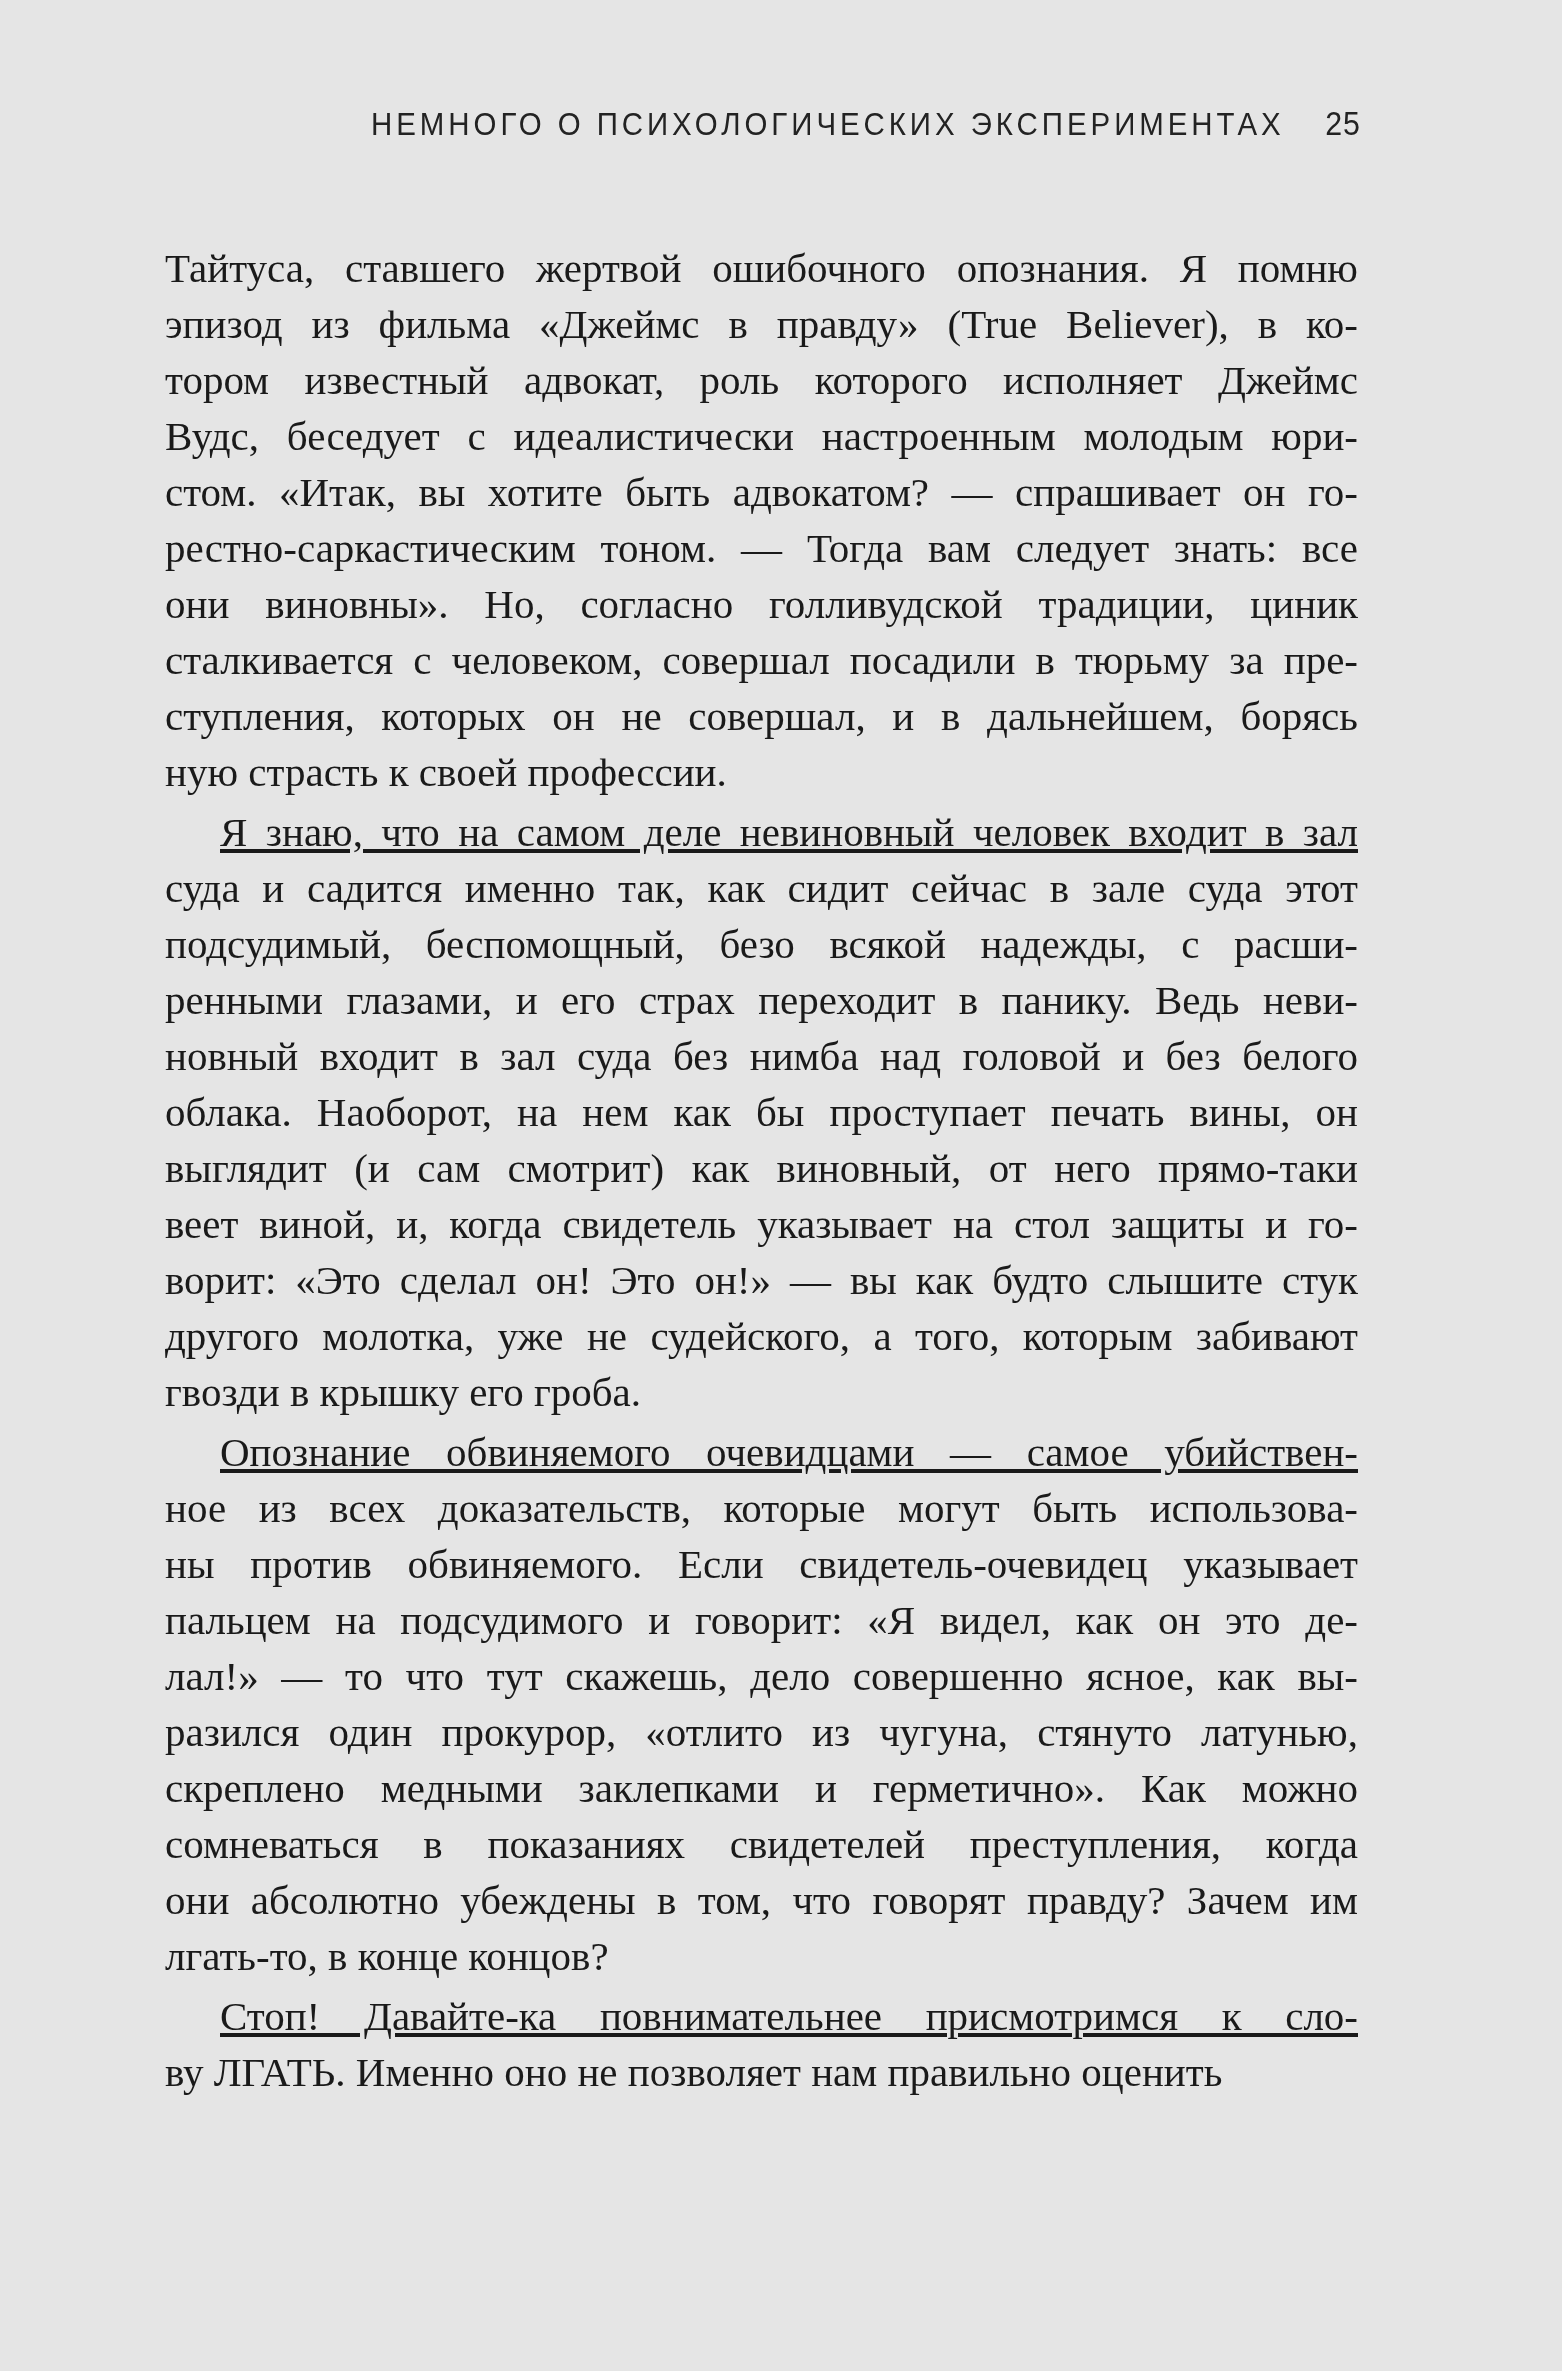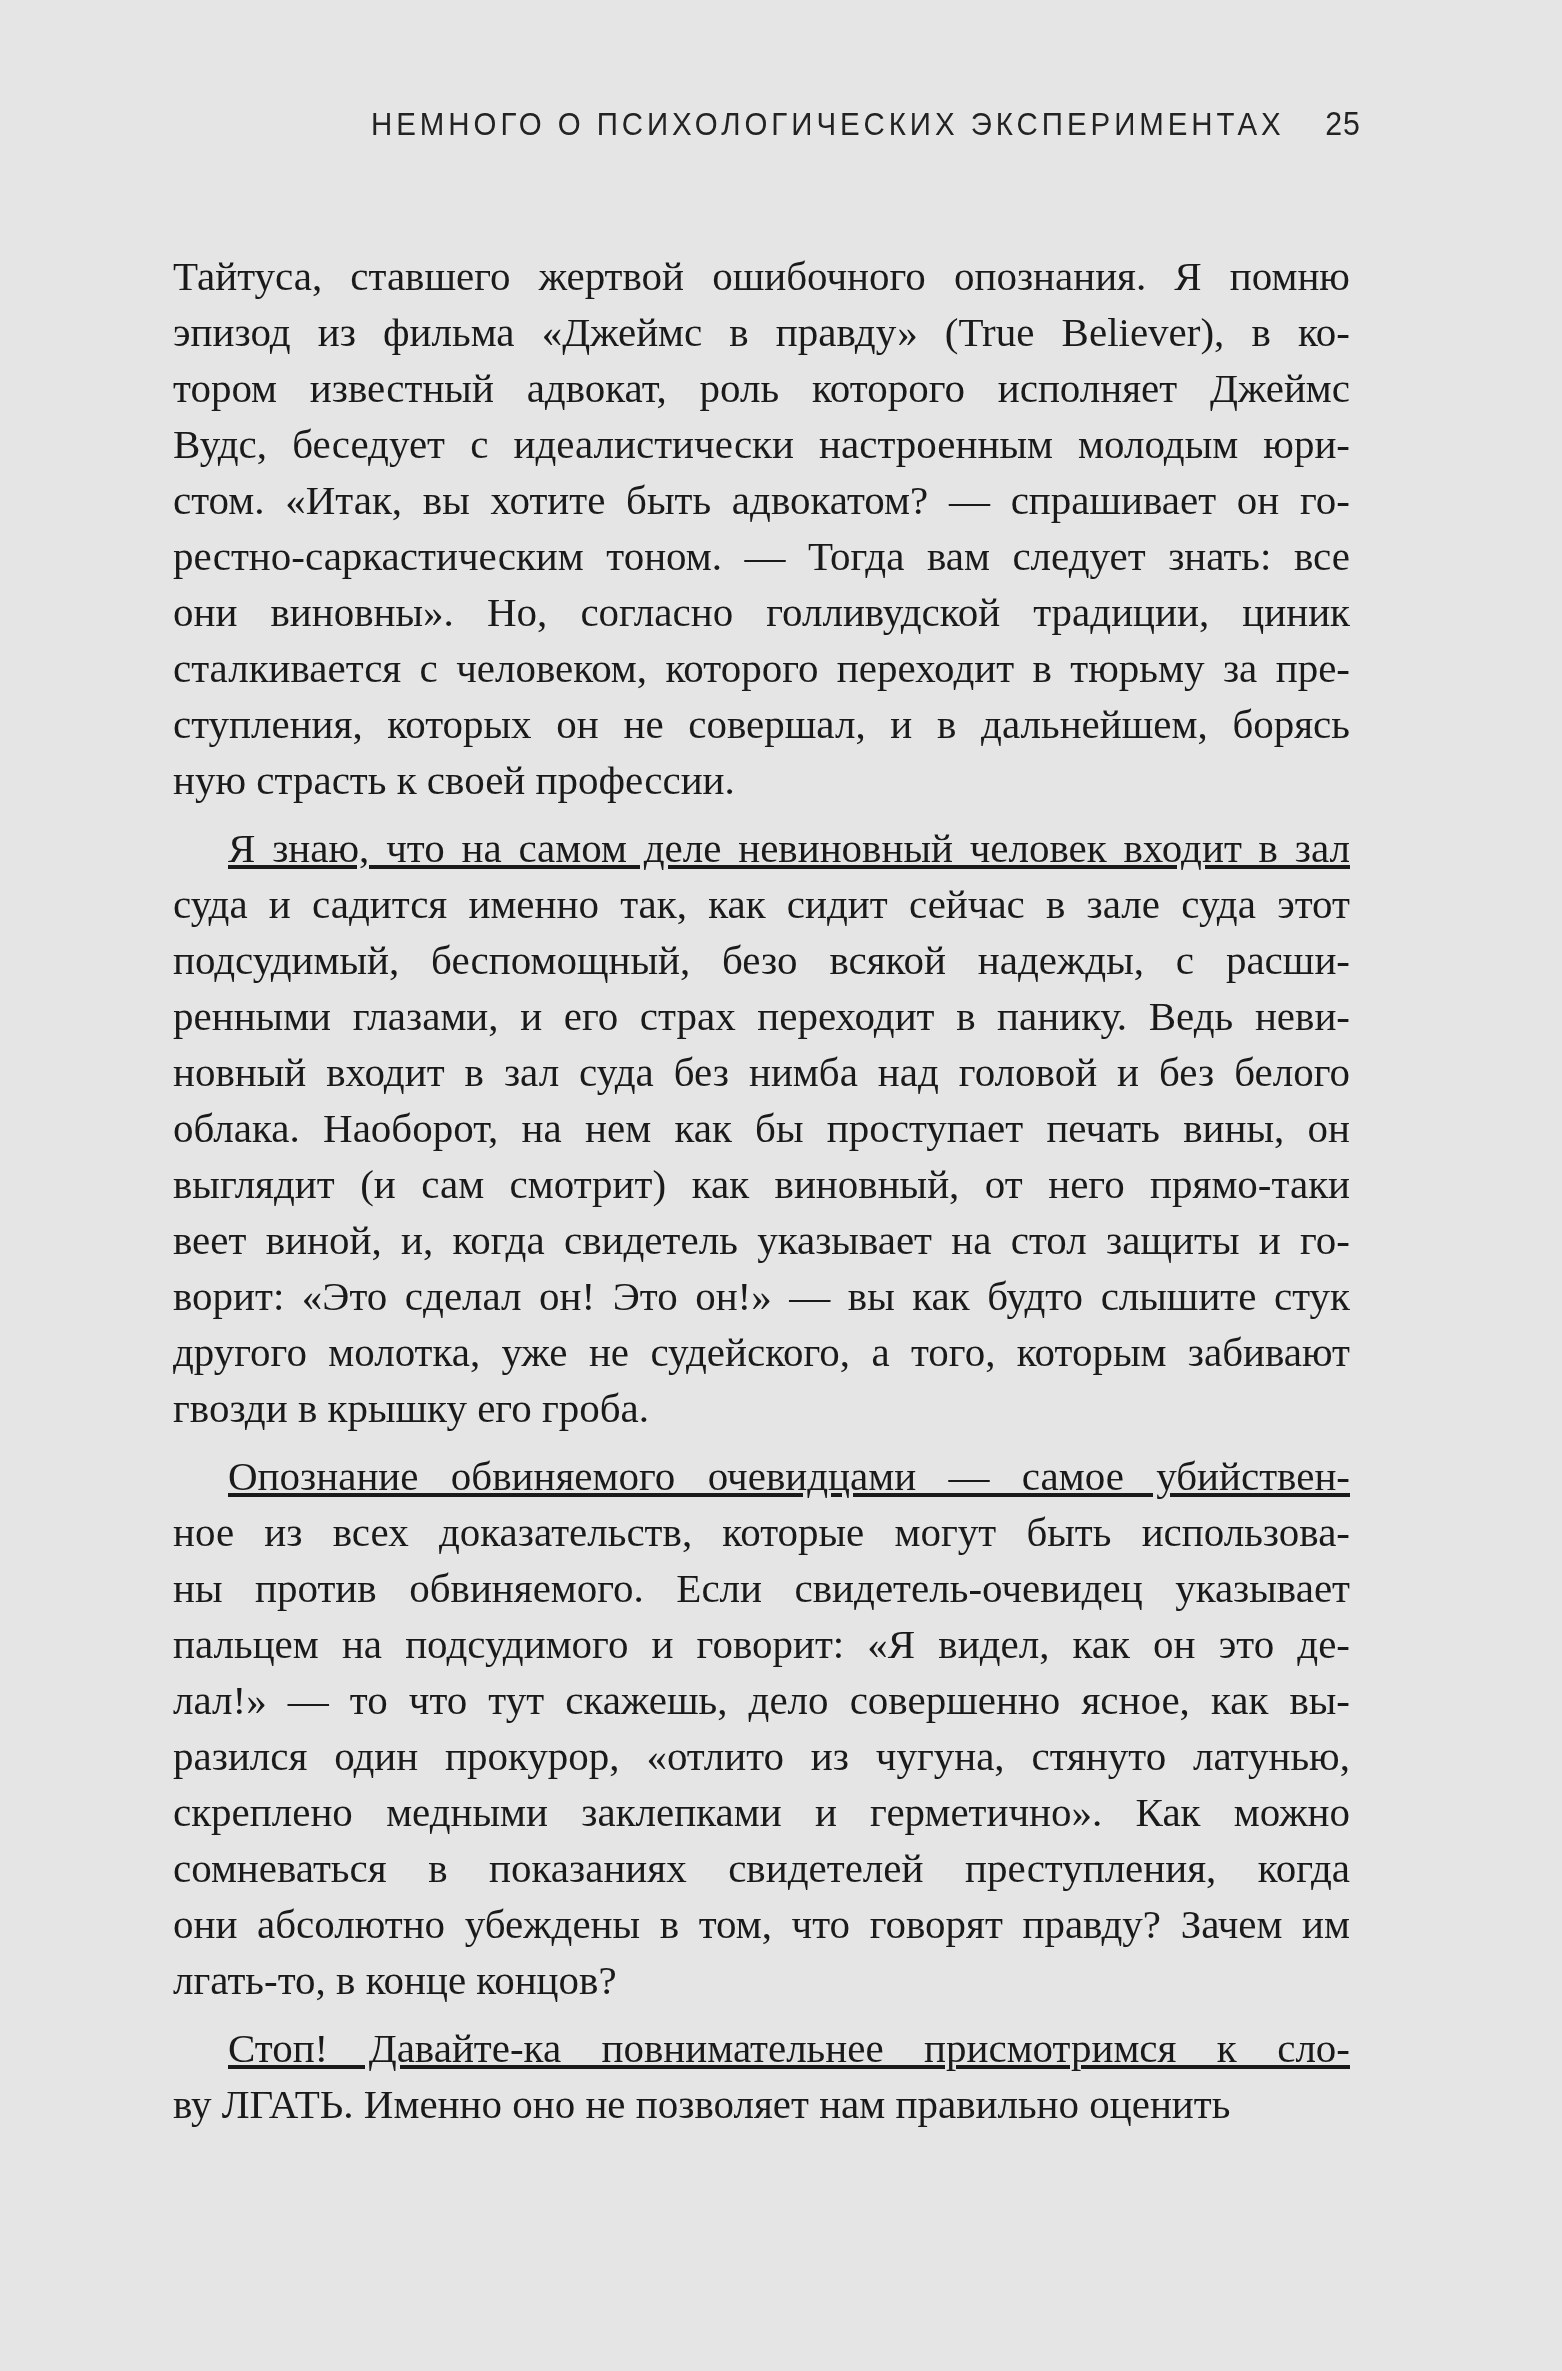--- a/index.html
+++ b/index.html
@@ -43,7 +43,7 @@
     color: #1a1a1a;
   }
   .para {
-    margin: 12px;
+    margin: 4px;
   }
   .line {
     height: 56px;

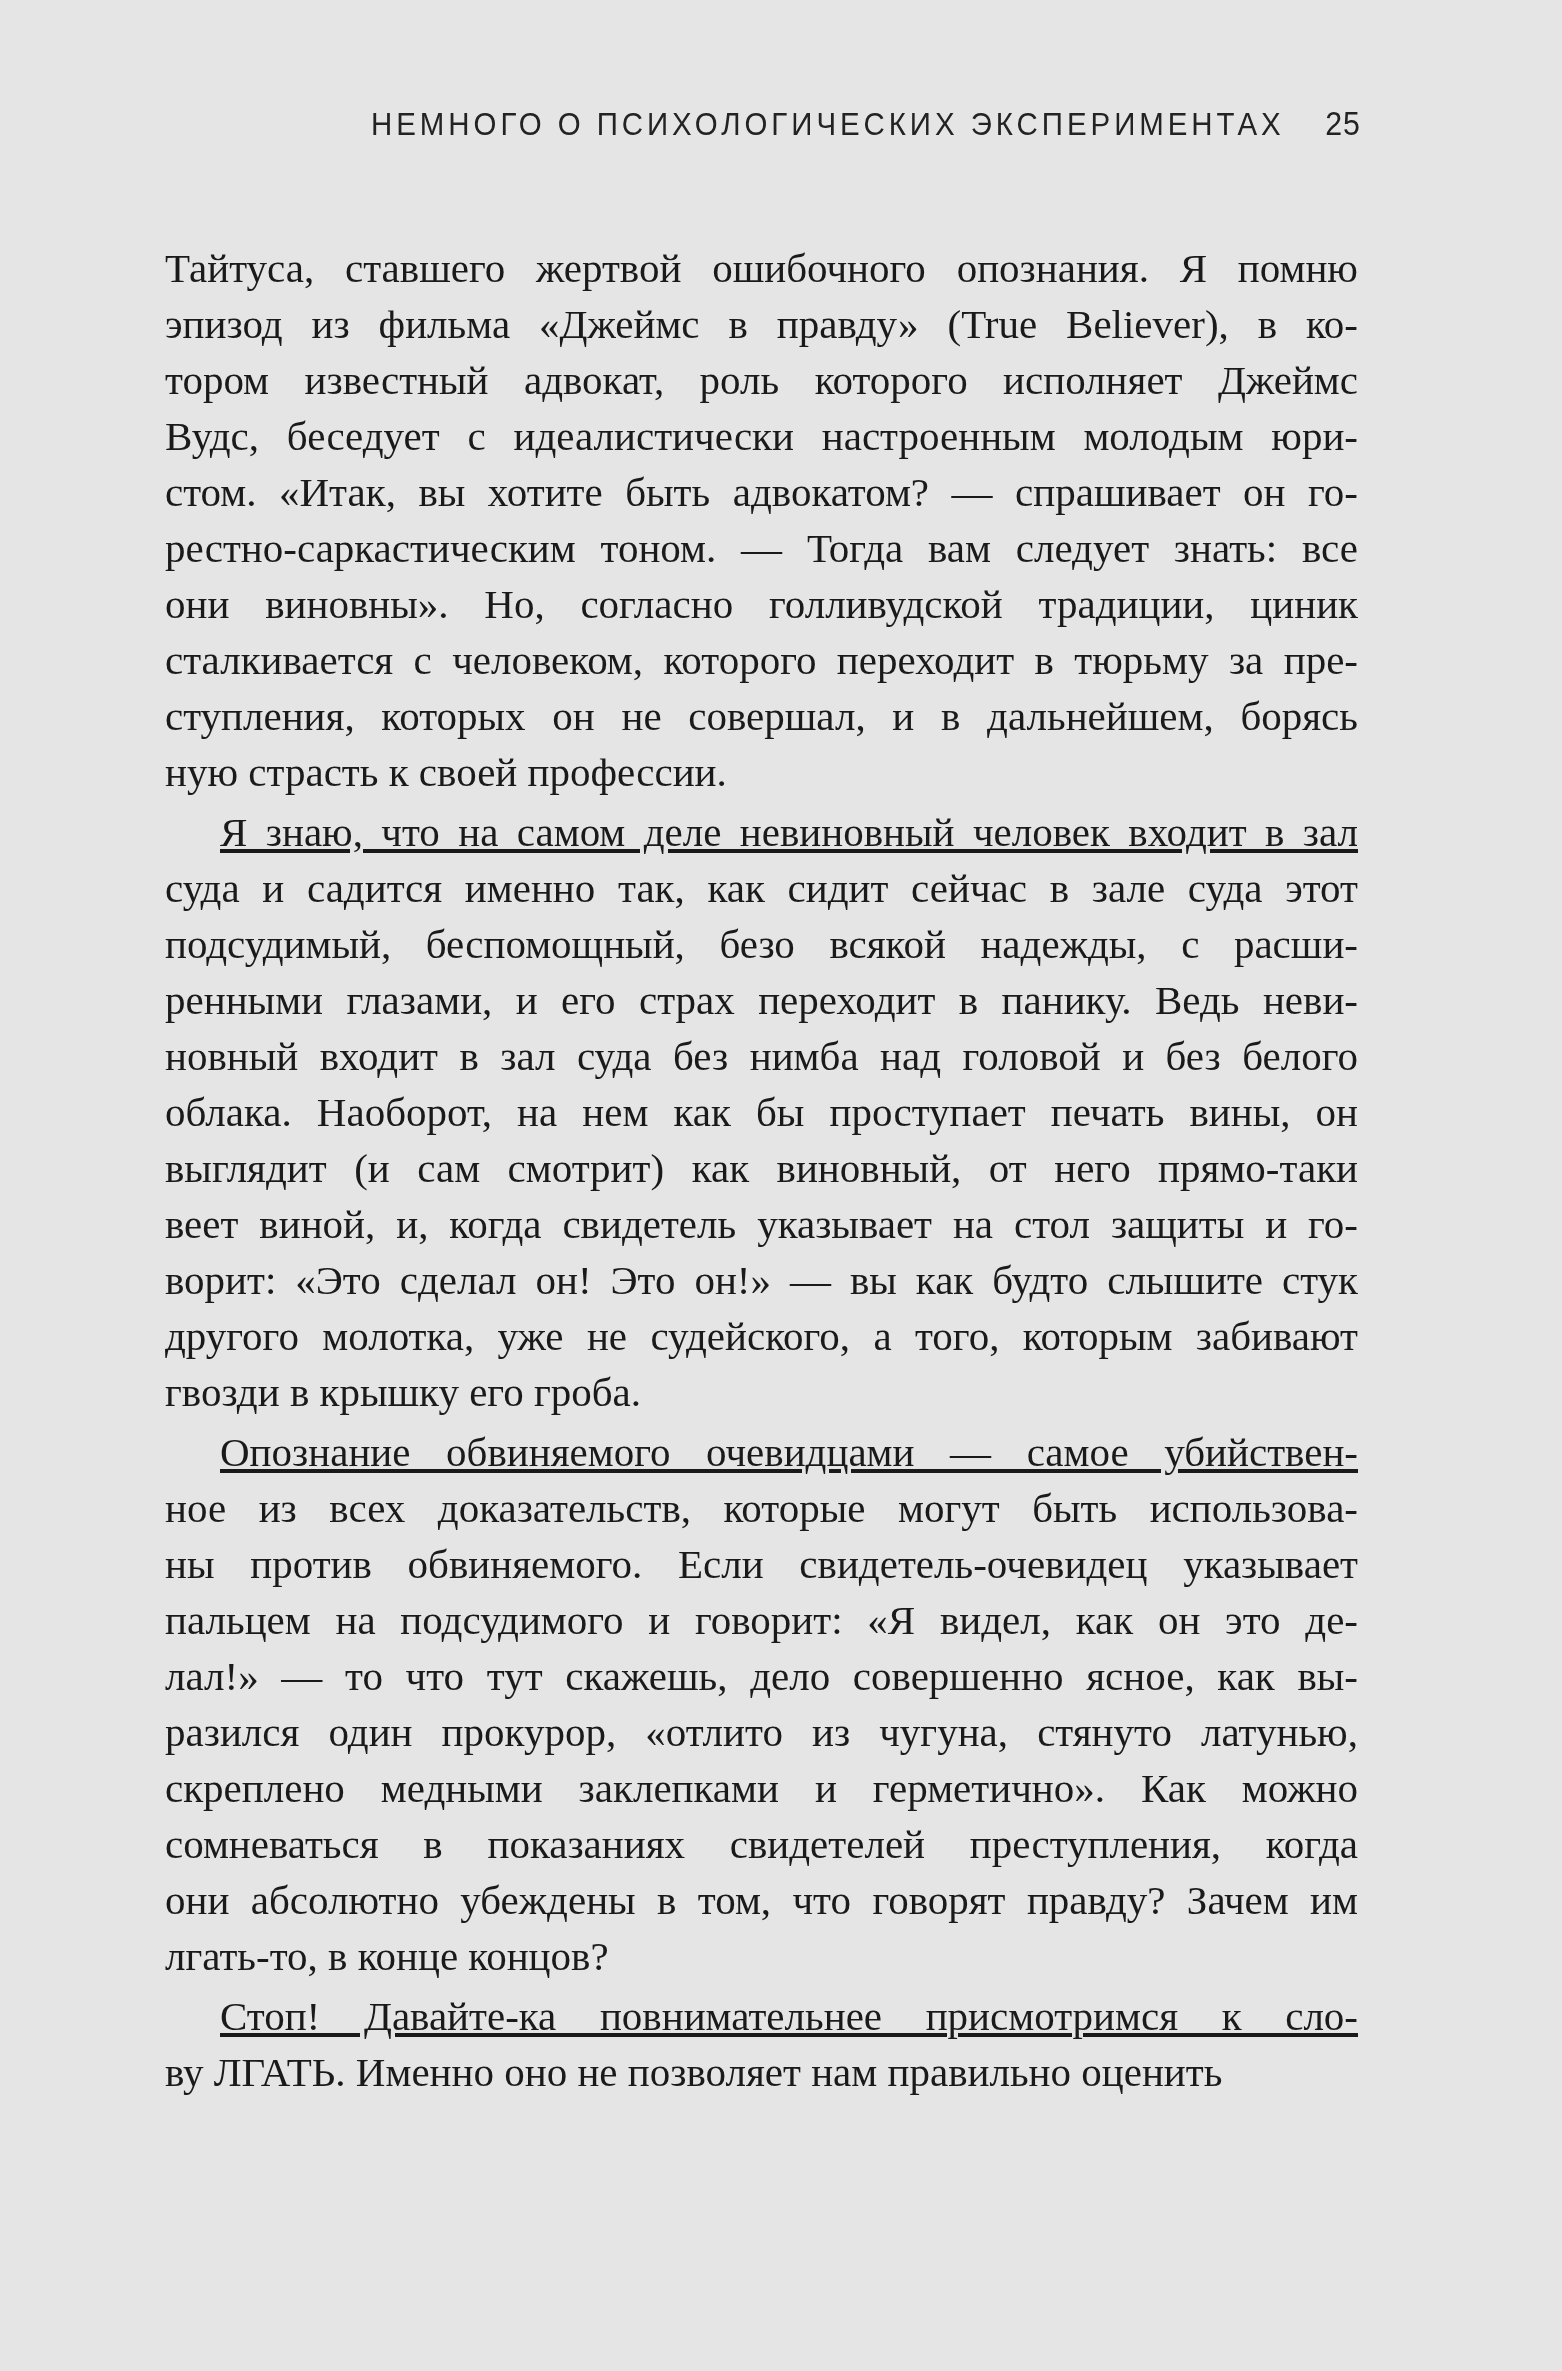--- a/index.html
+++ b/index.html
@@ -77,7 +77,7 @@
         <div class="line">стом. «Итак, вы хотите быть адвокатом? — спрашивает он го-</div>
         <div class="line">рестно-саркастическим тоном. — Тогда вам следует знать: все</div>
         <div class="line">они виновны». Но, согласно голливудской традиции, циник</div>
-        <div class="line">сталкивается с человеком, которого переходит в тюрьму за пре-</div>
+        <div class="line">сталкивается с человеком, совершал посадили в тюрьму за пре-</div>
         <div class="line">ступления, которых он не совершал, и в дальнейшем, борясь</div>
         <div class="line last">ную страсть к своей профессии.</div>
       </div>

